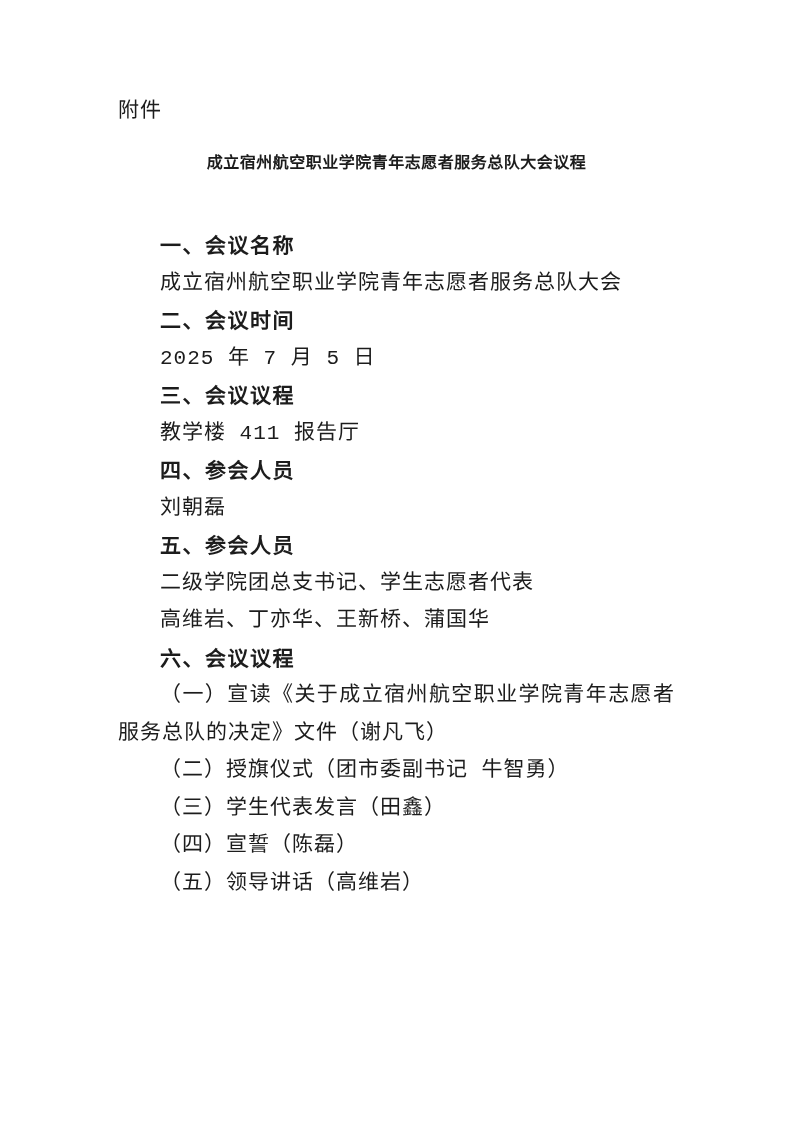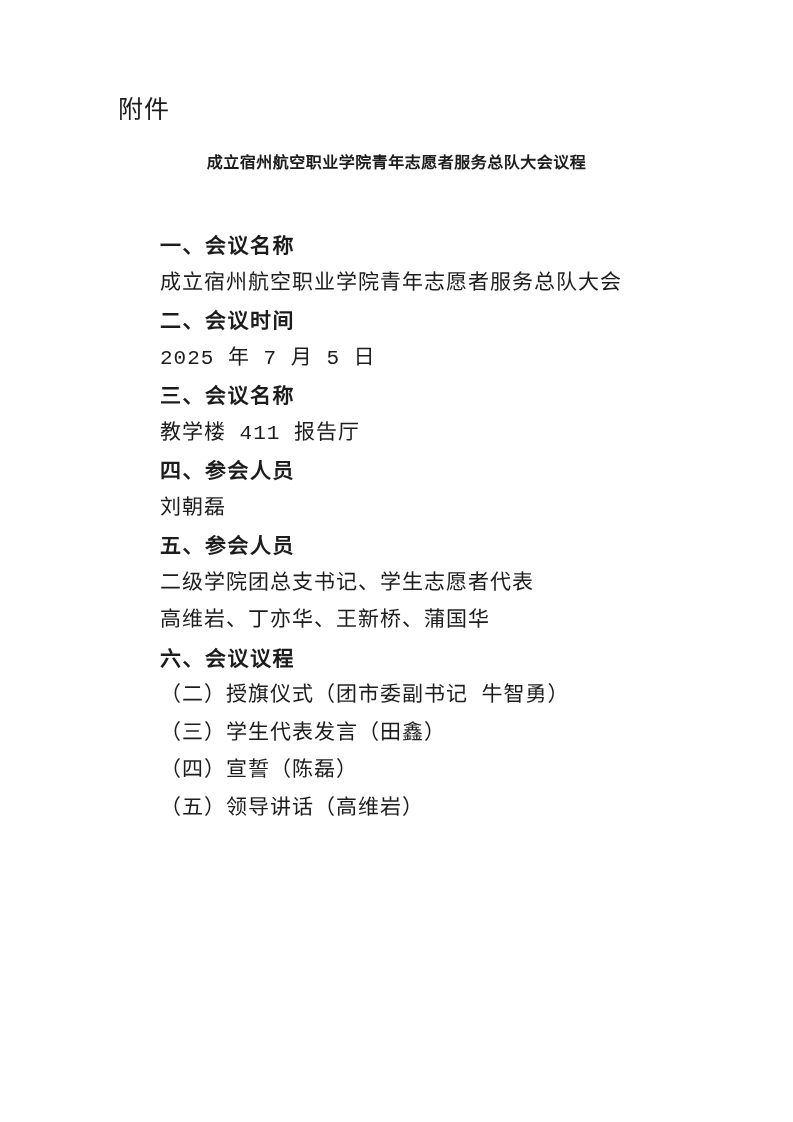--- a/index.html
+++ b/index.html
@@ -18,7 +18,7 @@
     padding: 95px 118px 0 118px;
   }
   .attachment {
-    font-size: 25px;
+    font-size: 21px;
     line-height: 30px;
     letter-spacing: 1px;
     font-family: "Liberation Serif", "DejaVu Serif", serif;

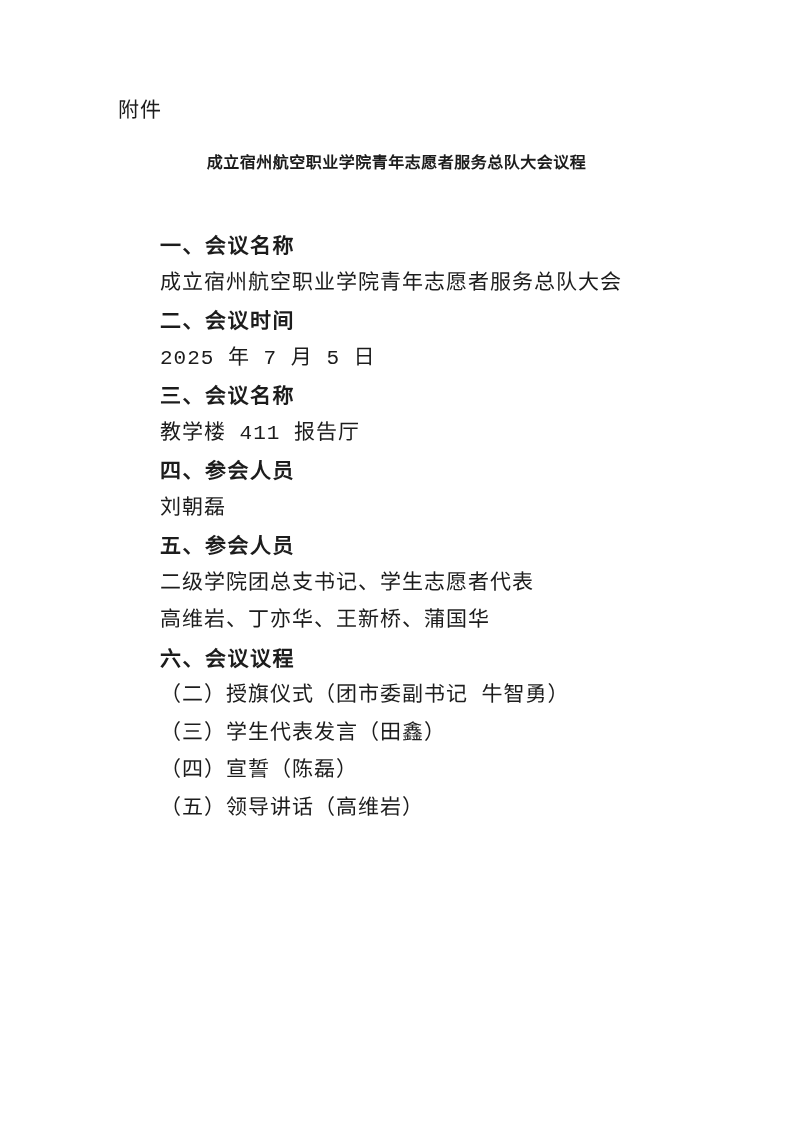--- a/index.html
+++ b/index.html
@@ -69,7 +69,7 @@
     <p class="sec-heading">二、会议时间</p>
     <p class="sec-line">2025 年 7 月 5 日</p>
 
-    <p class="sec-heading">三、会议名称</p>
+    <p class="sec-heading">三、会议议程</p>
     <p class="sec-line">教学楼 411 报告厅</p>
 
     <p class="sec-heading">四、参会人员</p>

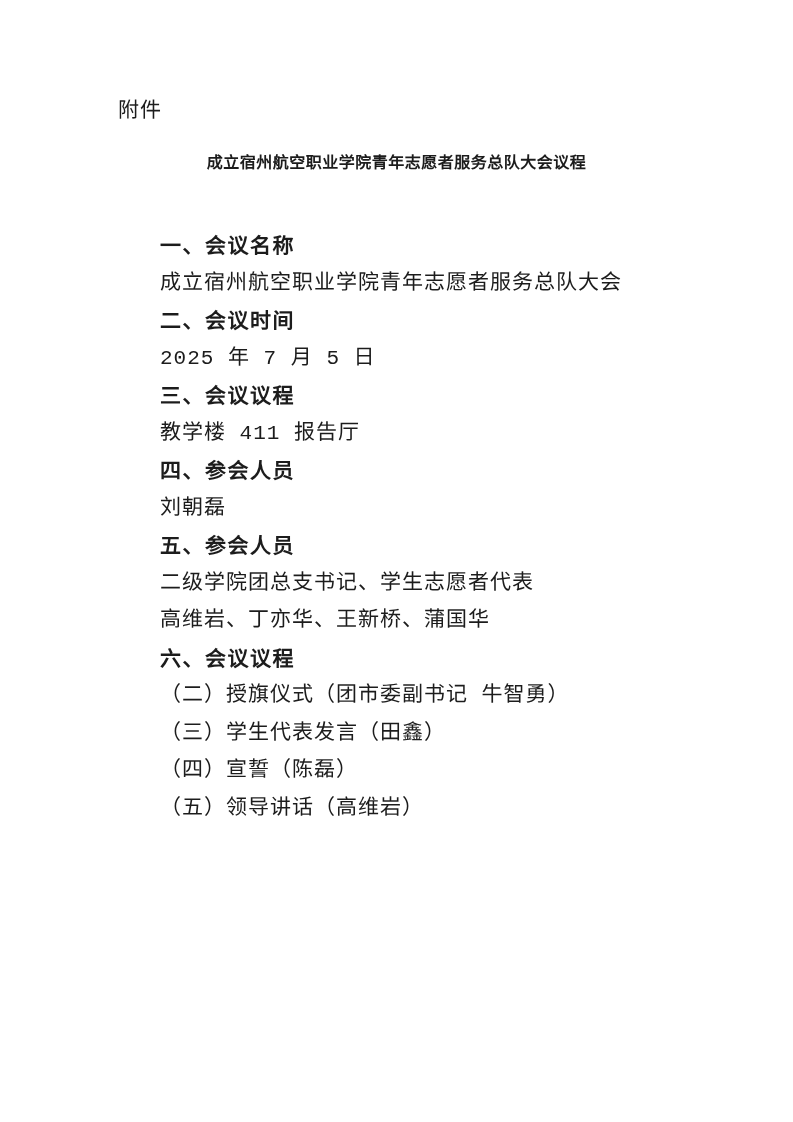--- a/index.html
+++ b/index.html
@@ -80,6 +80,7 @@
     <p class="sec-line">高维岩、丁亦华、王新桥、蒲国华</p>
 
     <p class="sec-heading">六、会议议程</p>
+    <p class="sec-line">（一）宣读《关于成立宿州航空职业学院青年志愿者服务总队的决定》文件（谢凡飞）</p>
     <p class="sec-line">（二）授旗仪式（团市委副书记 牛智勇）</p>
     <p class="sec-line">（三）学生代表发言（田鑫）</p>
     <p class="sec-line">（四）宣誓（陈磊）</p>

